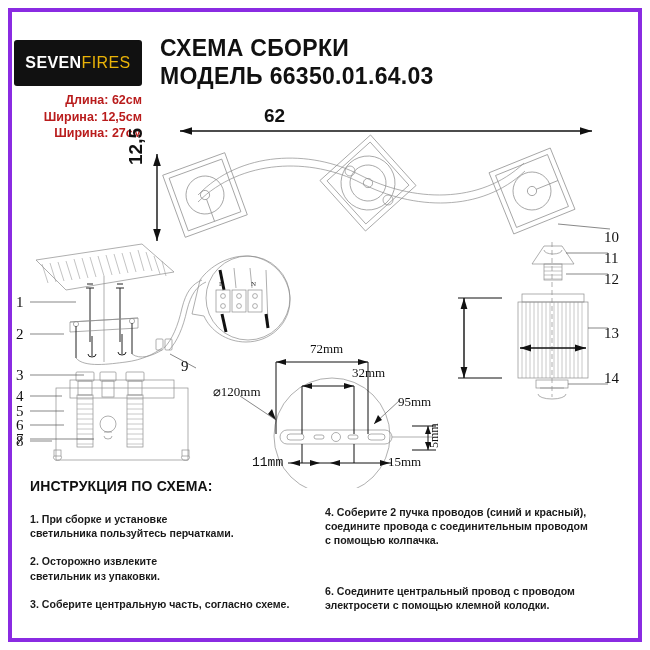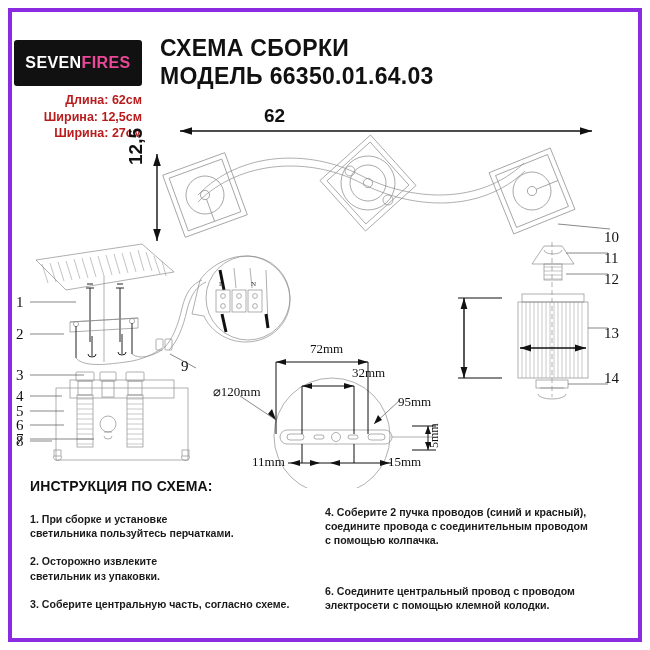--- a/index.html
+++ b/index.html
@@ -14,7 +14,7 @@
   #logo{left:14px;top:40px;width:128px;height:46px;background:#111;border-radius:3px;
         display:flex;align-items:center;justify-content:center;}
   #logo .l1{color:#fff;font-weight:bold;font-size:16px;letter-spacing:.4px;}
-  #logo .l2{color:#ec4899;font-size:16px;letter-spacing:.4px;font-weight:bold;}
+  #logo .l2{color:#eab308;font-size:16px;letter-spacing:.4px;}
   #specs{left:0px;top:92px;width:142px;text-align:right;
          font-size:12.5px;line-height:16.5px;font-weight:bold;color:#b91c1c;}
   #title{left:160px;top:34px;width:470px;font-size:23px;line-height:28px;

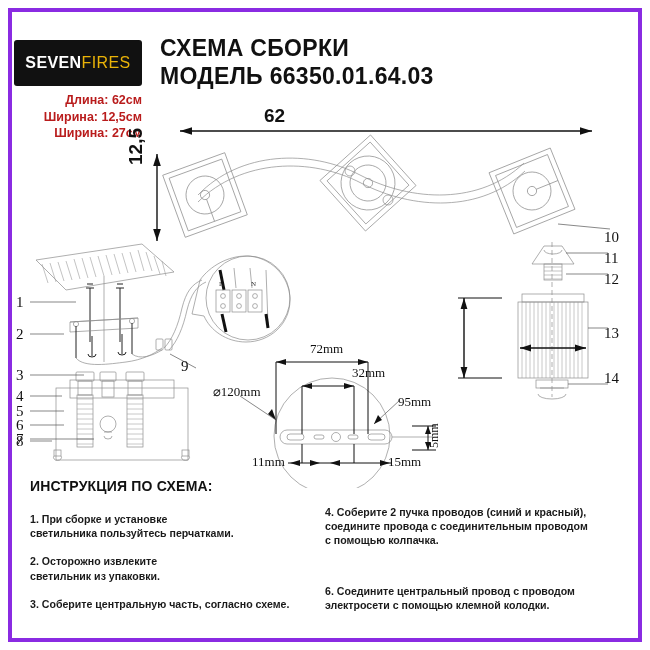--- a/index.html
+++ b/index.html
@@ -354,7 +354,7 @@
     <span style="font-family:'Liberation Serif',serif;font-size:13px;margin-left:16px;">95mm</span>
   </div>
   <div class="abs" style="left:252px;top:452px;">
-    <span style="font-family:Liberation Serif, serif;font-size:13px;text-align:center;">11mm</span>
+    <span style="font-family:Liberation Mono, monospace;font-size:13px;text-align:center;">11mm</span>
   </div>
   <div class="abs" style="left:388px;top:452px;">
     <span style="font-family:'Liberation Serif',serif;font-size:13px;">15mm</span>

